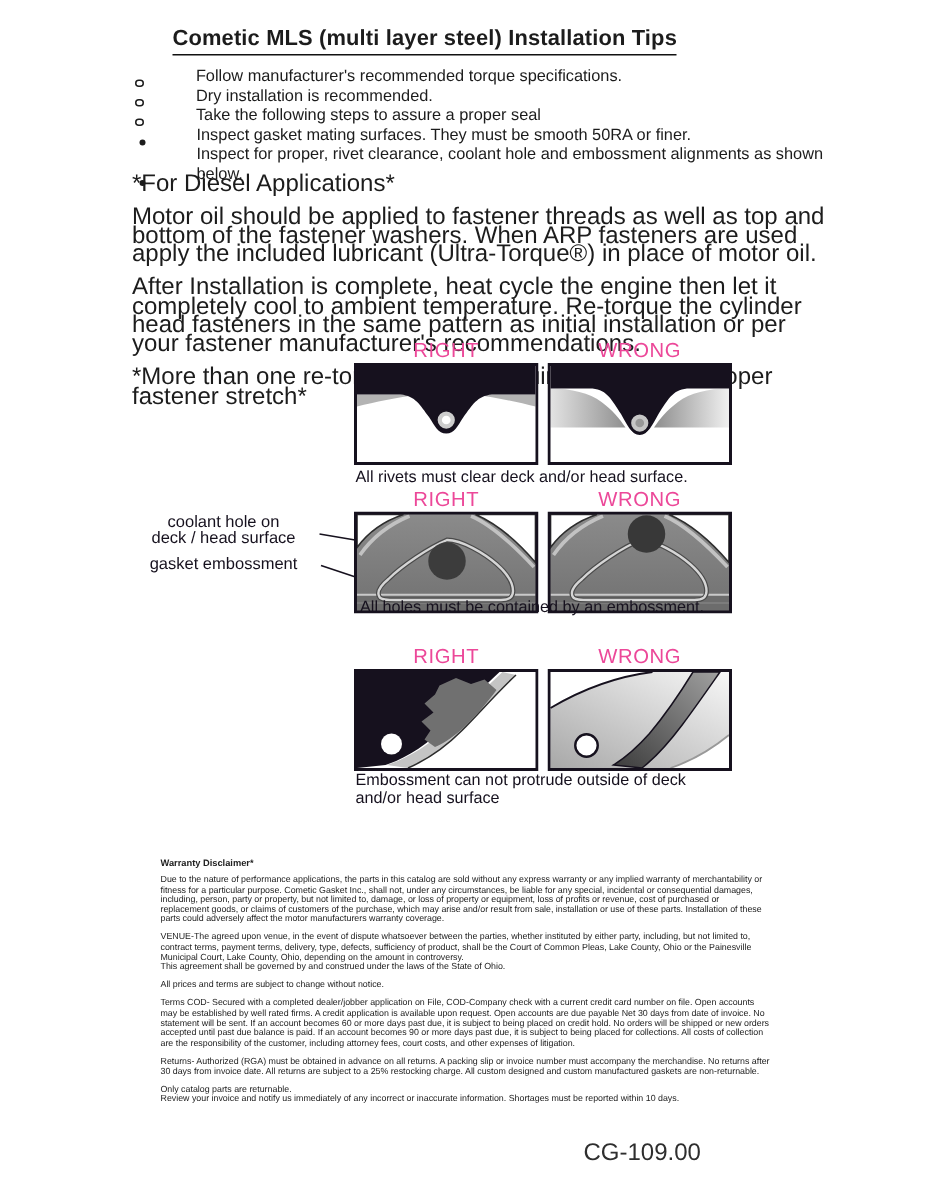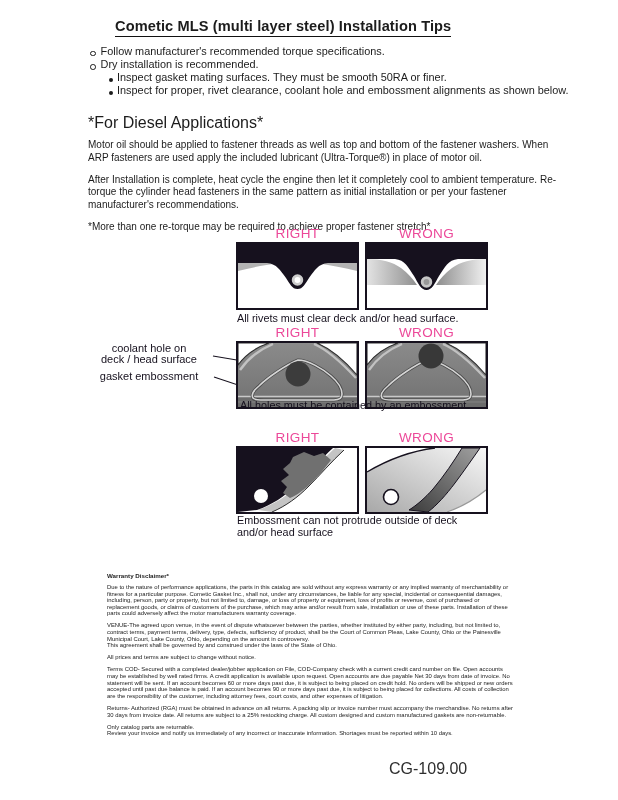--- a/index.html
+++ b/index.html
@@ -10,7 +10,7 @@
          letter-spacing:.1px;border-bottom:1.7px solid #111;padding-bottom:2px;display:inline-block;}
 
   .tips{position:absolute;left:90px;top:45px;width:488px;font-size:10.9px;line-height:13.1px;}
-  .tip{display:flex;align-items:center;}
+  .tip{display:flex;align-items:flex-end;gap:30px;}
   .tip.sub{margin-left:19px;}
   .dot-open{flex:0 0 auto;width:3.6px;height:3.6px;border:1px solid #1c1c1c;border-radius:50%;
             margin:4.2px 5px 0 0;}

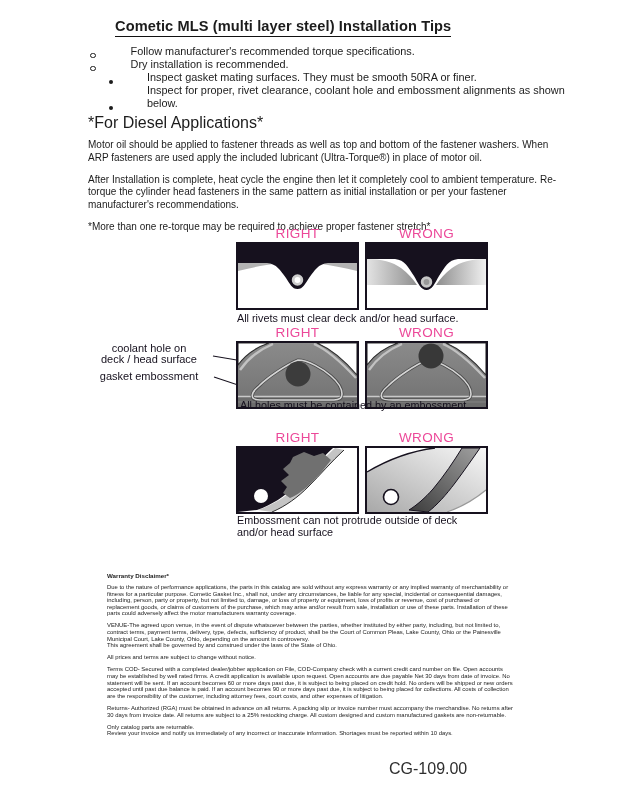--- a/index.html
+++ b/index.html
@@ -51,6 +51,10 @@
     <div class="tip">
       <span class="dot-open"></span>
       <span>Dry installation is recommended.</span>
+    </div>
+    <div class="tip">
+      <span class="dot-open"></span>
+      <span>Take the following steps to assure a proper seal</span>
     </div>
     <div class="tip sub">
       <span class="dot-fill"></span>

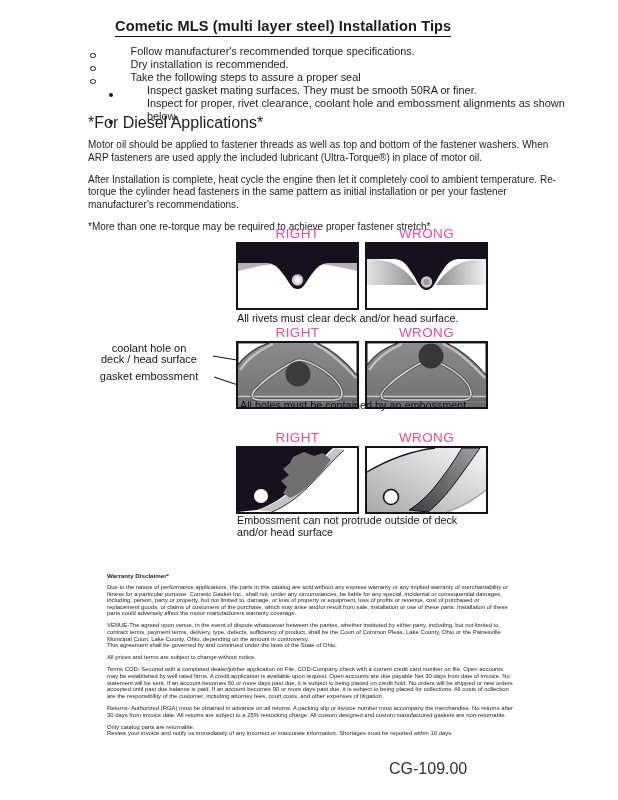--- a/index.html
+++ b/index.html
@@ -11,7 +11,7 @@
 
   .tips{position:absolute;left:90px;top:45px;width:488px;font-size:10.9px;line-height:13.1px;}
   .tip{display:flex;align-items:flex-end;gap:30px;}
-  .tip.sub{margin-left:19px;}
+  .tip.sub{margin-left:3px;}
   .dot-open{flex:0 0 auto;width:3.6px;height:3.6px;border:1px solid #1c1c1c;border-radius:50%;
             margin:4.2px 5px 0 0;}
   .dot-fill{flex:0 0 auto;width:4px;height:4px;background:#1c1c1c;border-radius:50%;

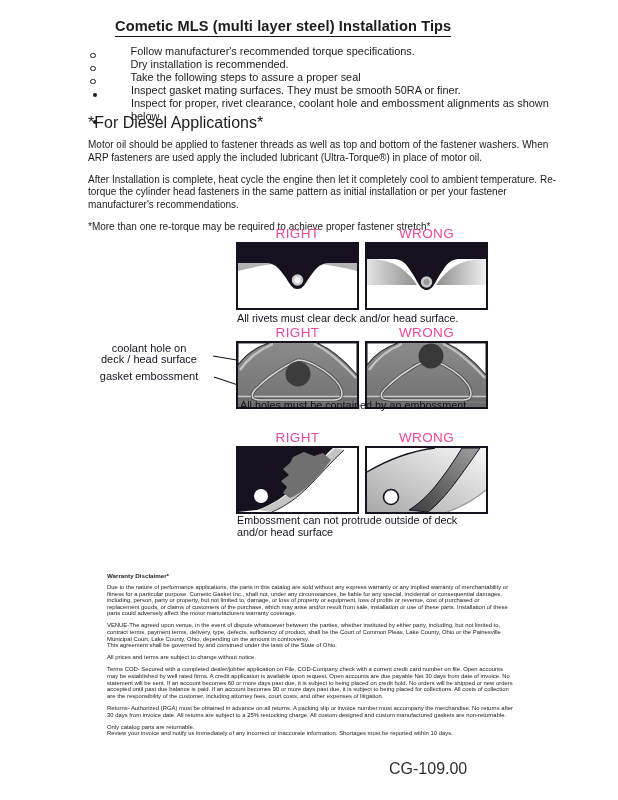--- a/index.html
+++ b/index.html
@@ -19,7 +19,7 @@
 
   .diesel{position:absolute;left:88px;top:114px;width:470px;}
   .diesel h2{font-size:16px;font-weight:normal;margin:0 0 7px 0;}
-  .diesel p{font-size:10px;line-height:12.6px;margin:0 0 9.5px 0;}
+  .diesel p{font-size:16px;line-height:12.6px;margin:0 0 9.5px 0;}
 
   .hdr{position:absolute;width:123px;text-align:center;font-size:13.5px;letter-spacing:.4px;color:#ec4899;}
   .panel{position:absolute;width:123px;height:68px;display:block;}

